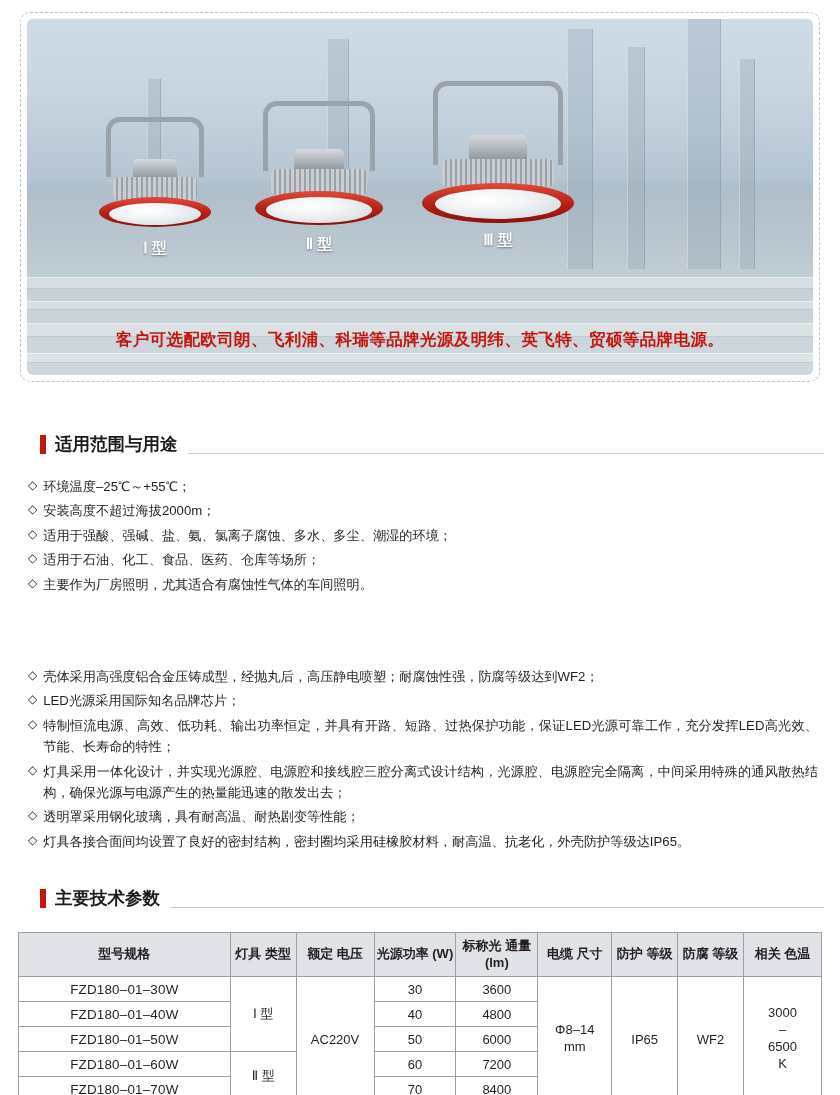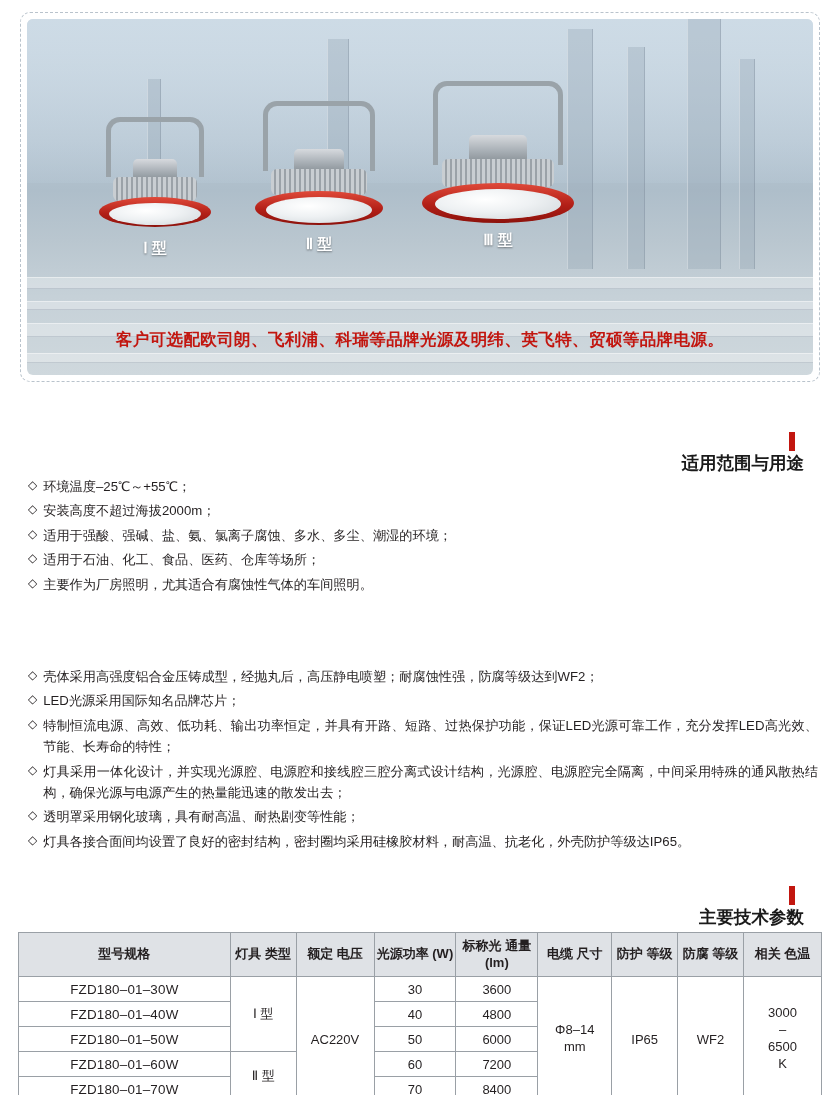--- a/index.html
+++ b/index.html
@@ -88,10 +88,9 @@
 
   
   .sec-head {
-    position: absolute; left: 20px;
-    display: flex; align-items: flex-end;
+    position: absolute; left: 40px;
+    display: flex; align-items: center;
     width: 784px;
-    flex-direction: column;
   }
   .sec-head .bar {
     width: 6px; height: 19px; background: #c2160f; margin-right: 9px;

